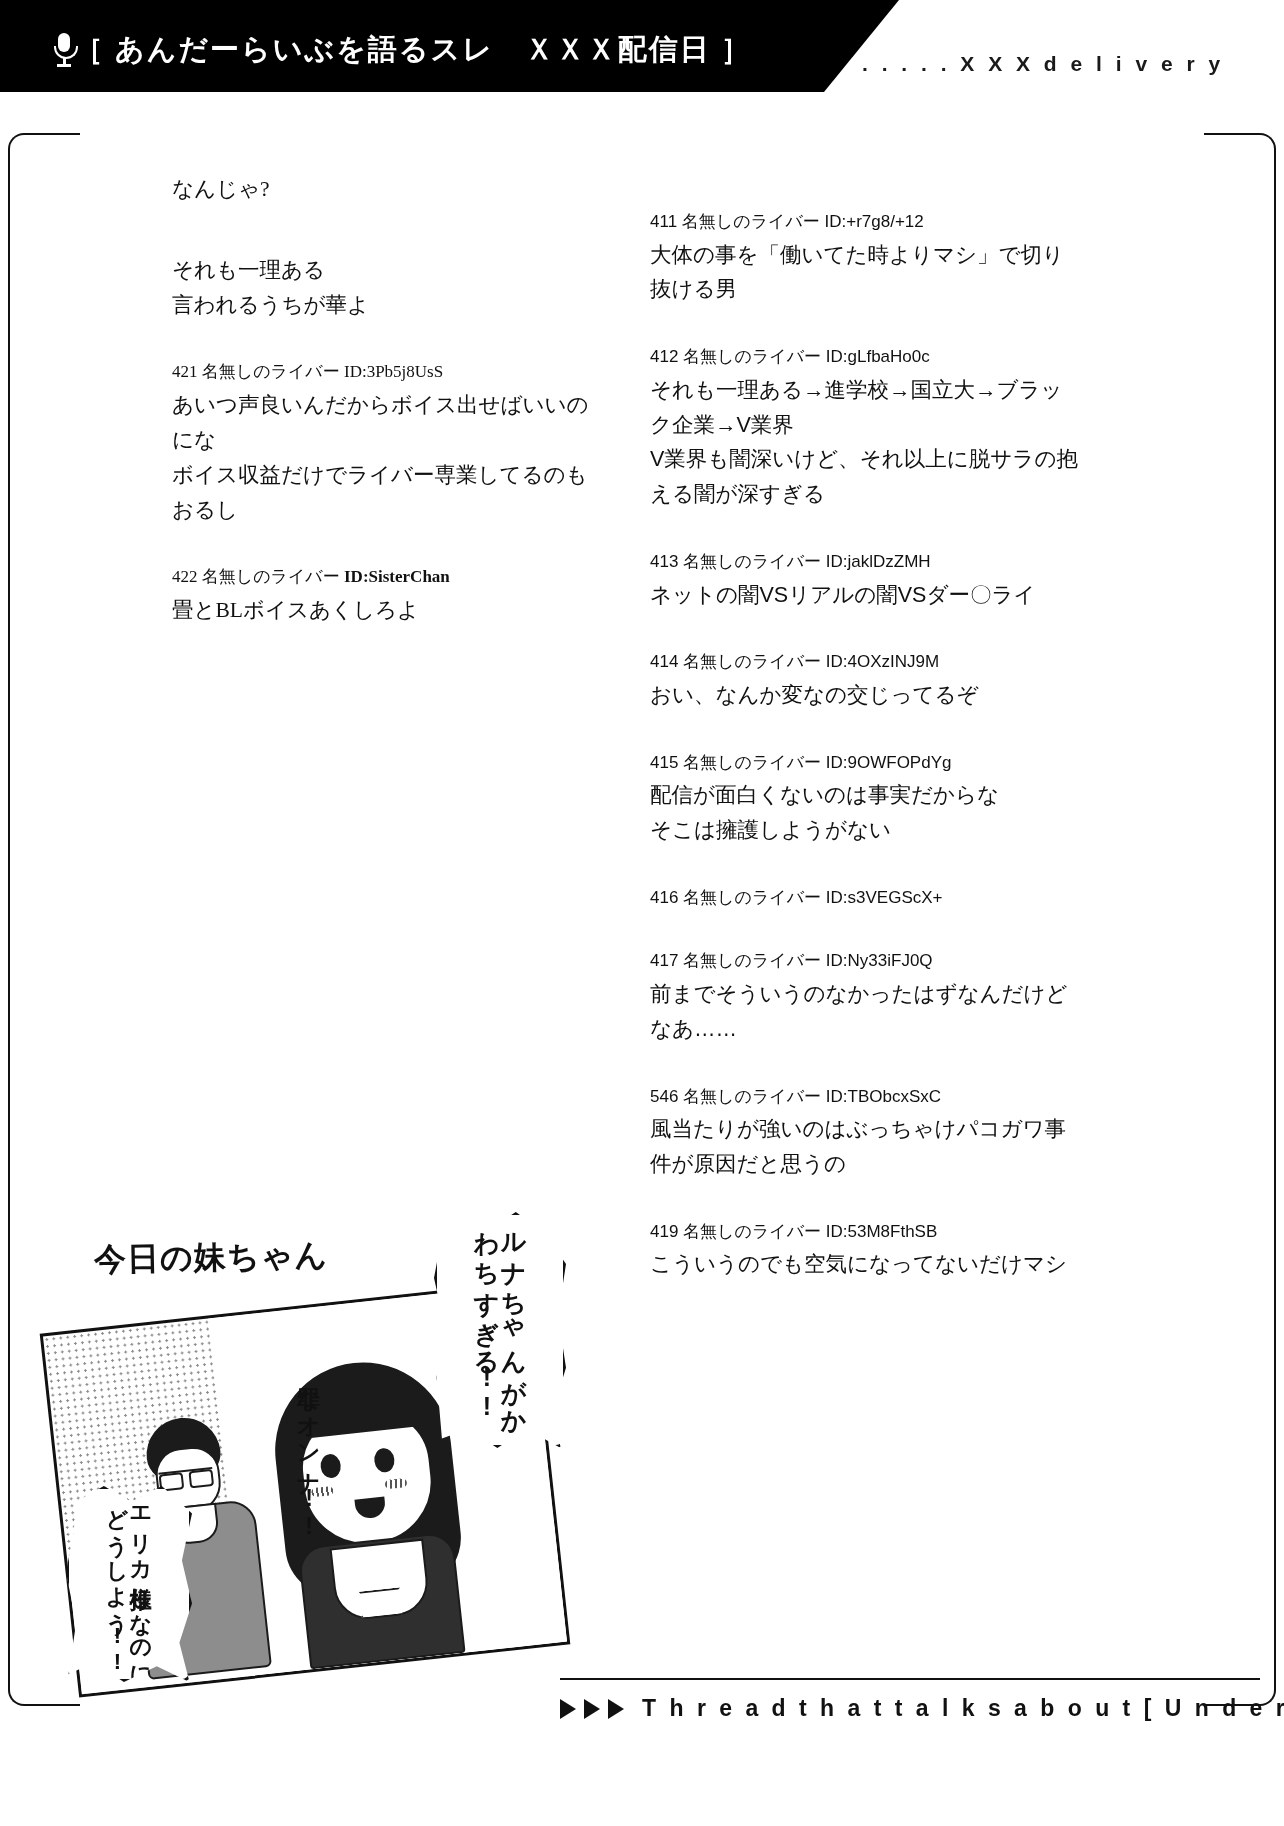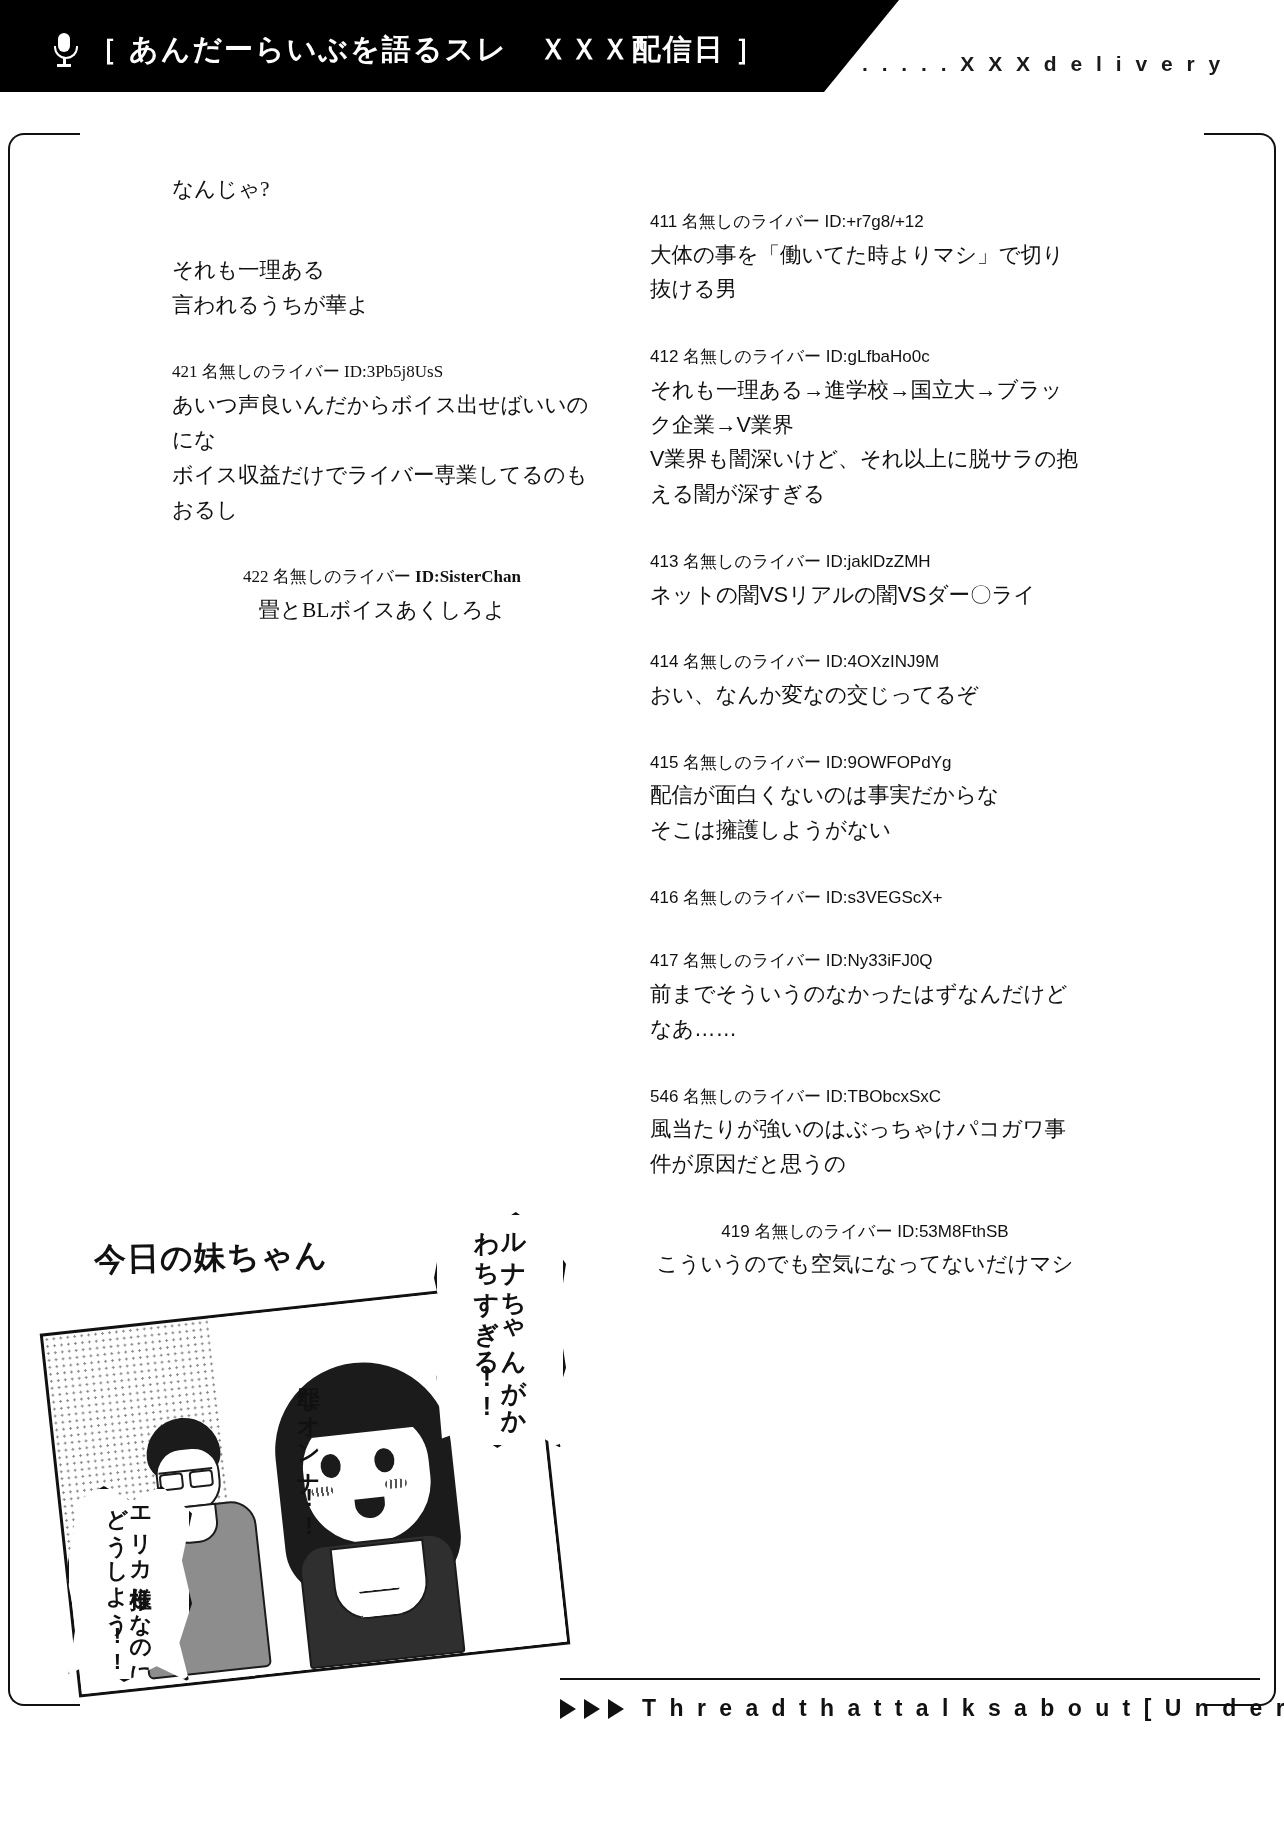--- a/index.html
+++ b/index.html
@@ -45,7 +45,6 @@
     top: 30px;
     display: flex;
     align-items: center;
-    gap: 14px;
     z-index: 3;
   }
   .mic-icon {

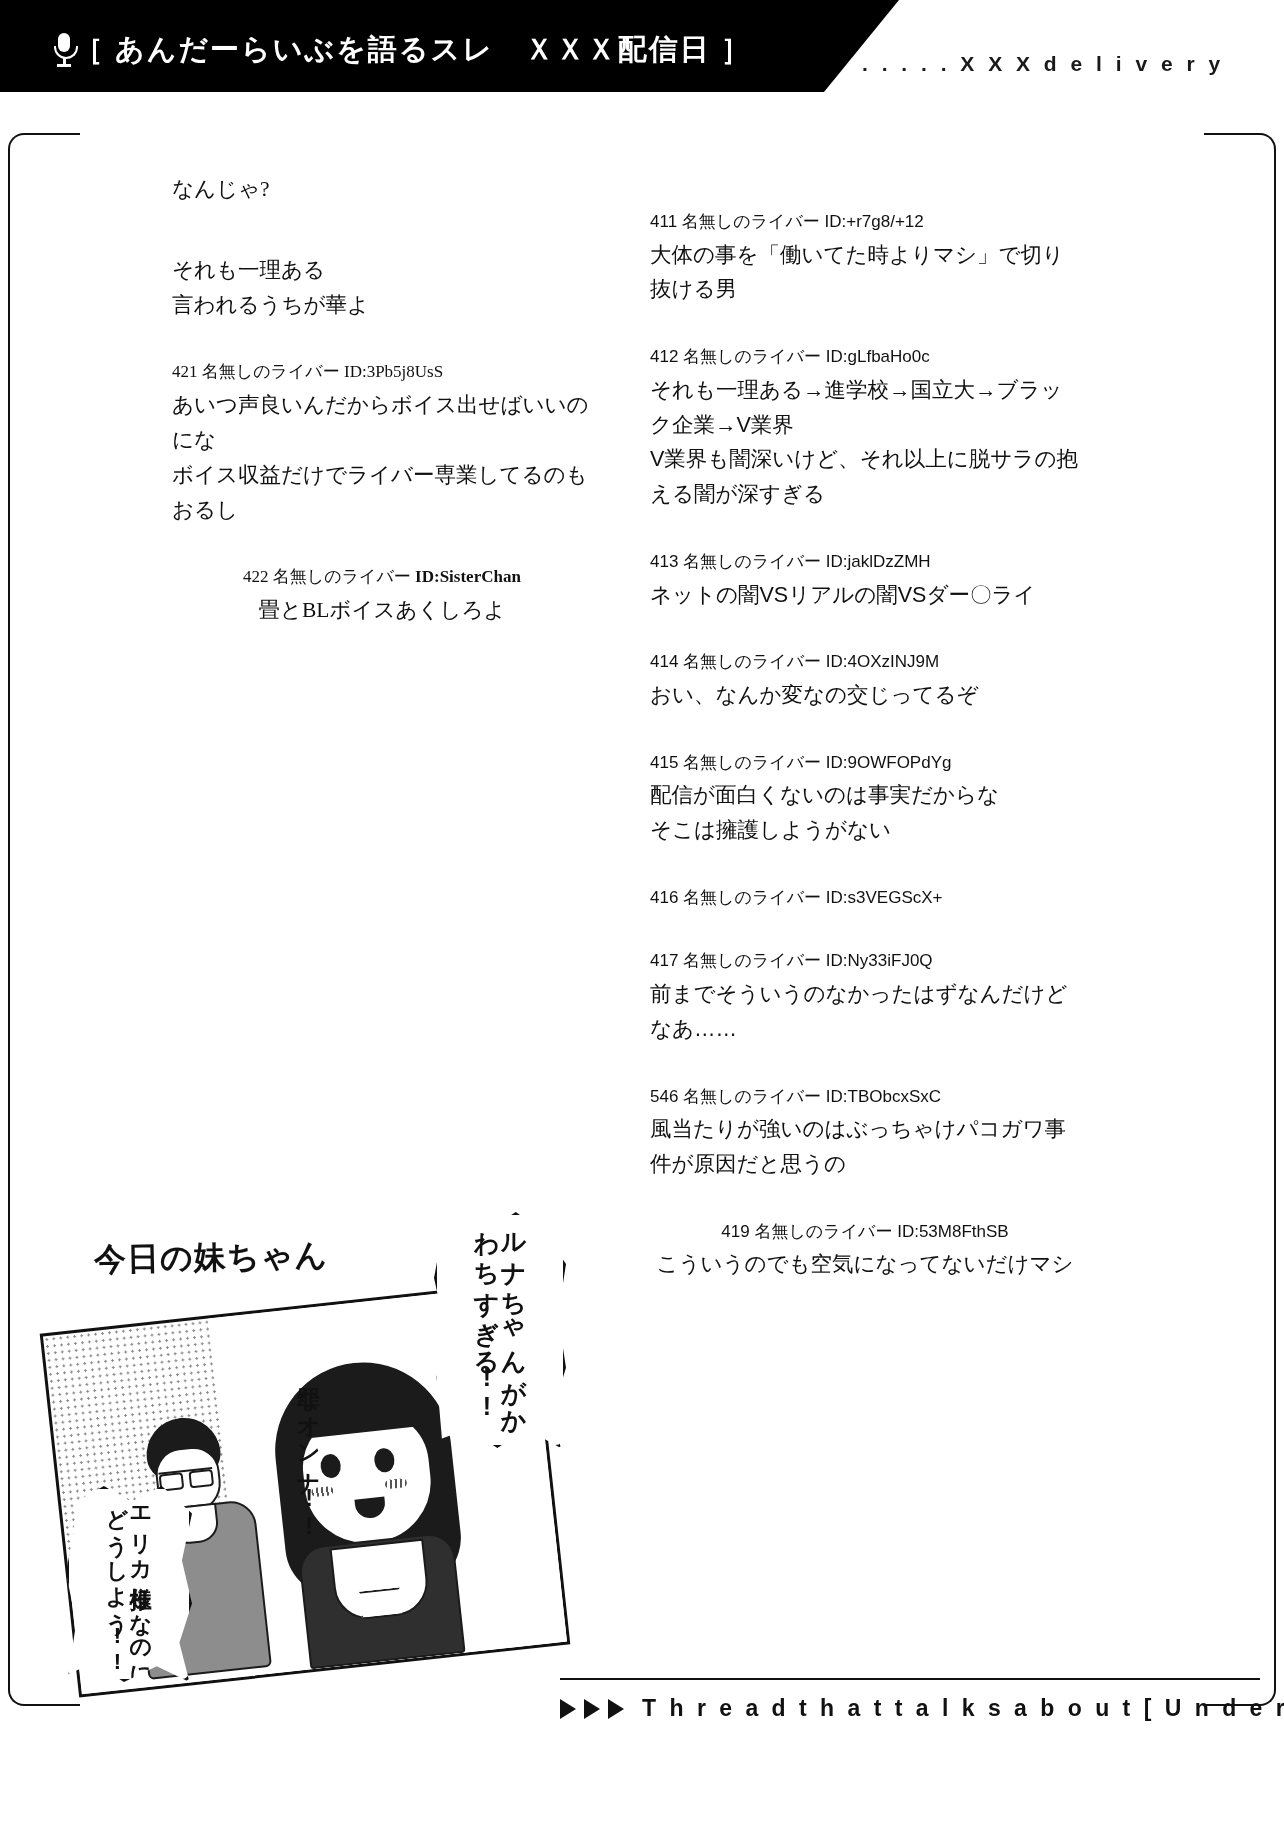--- a/index.html
+++ b/index.html
@@ -187,7 +187,7 @@
   .post {
     margin-bottom: 30px;
   }
-  .post:last-child { margin-bottom: 0; text-align: center; }
+  .post:last-child { margin-bottom: 0; }
   .post-head {
     font-size: 17px;
     margin-bottom: 2px;

